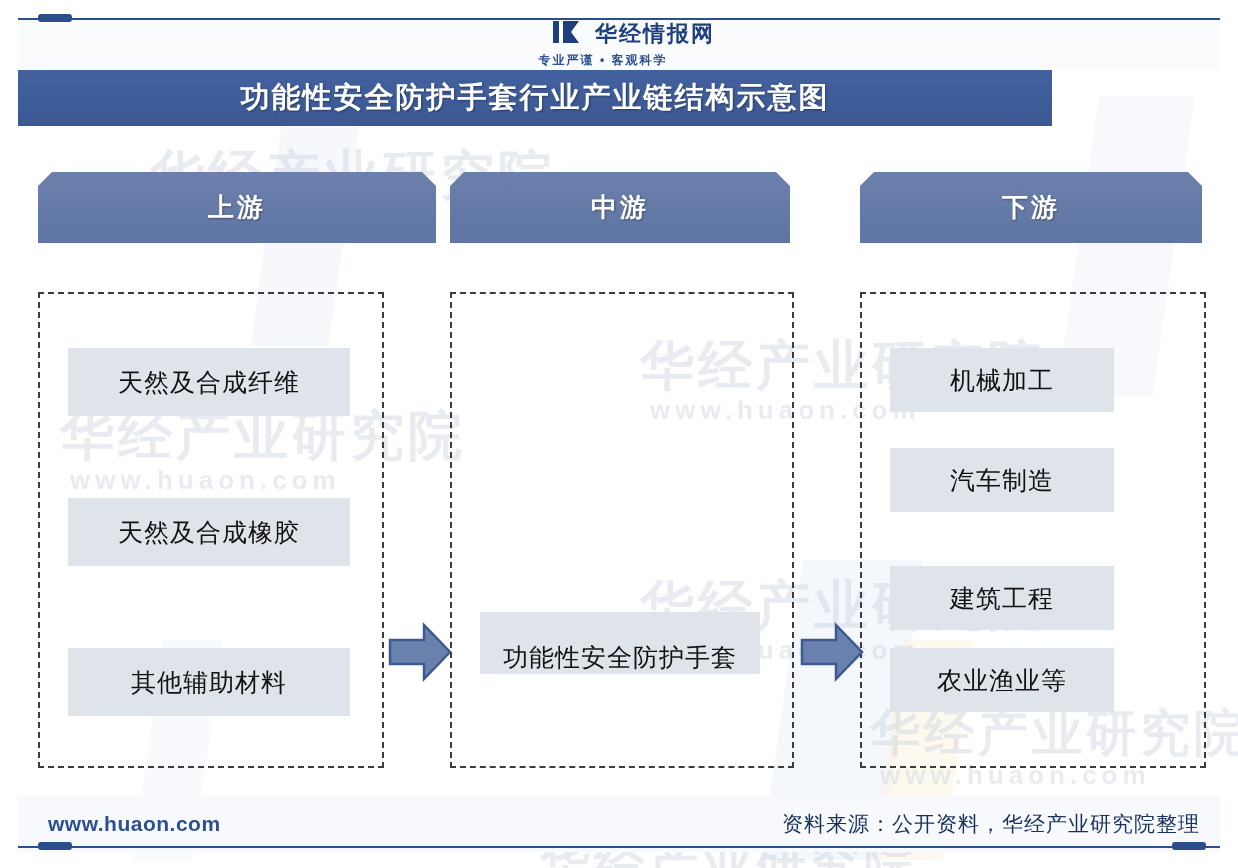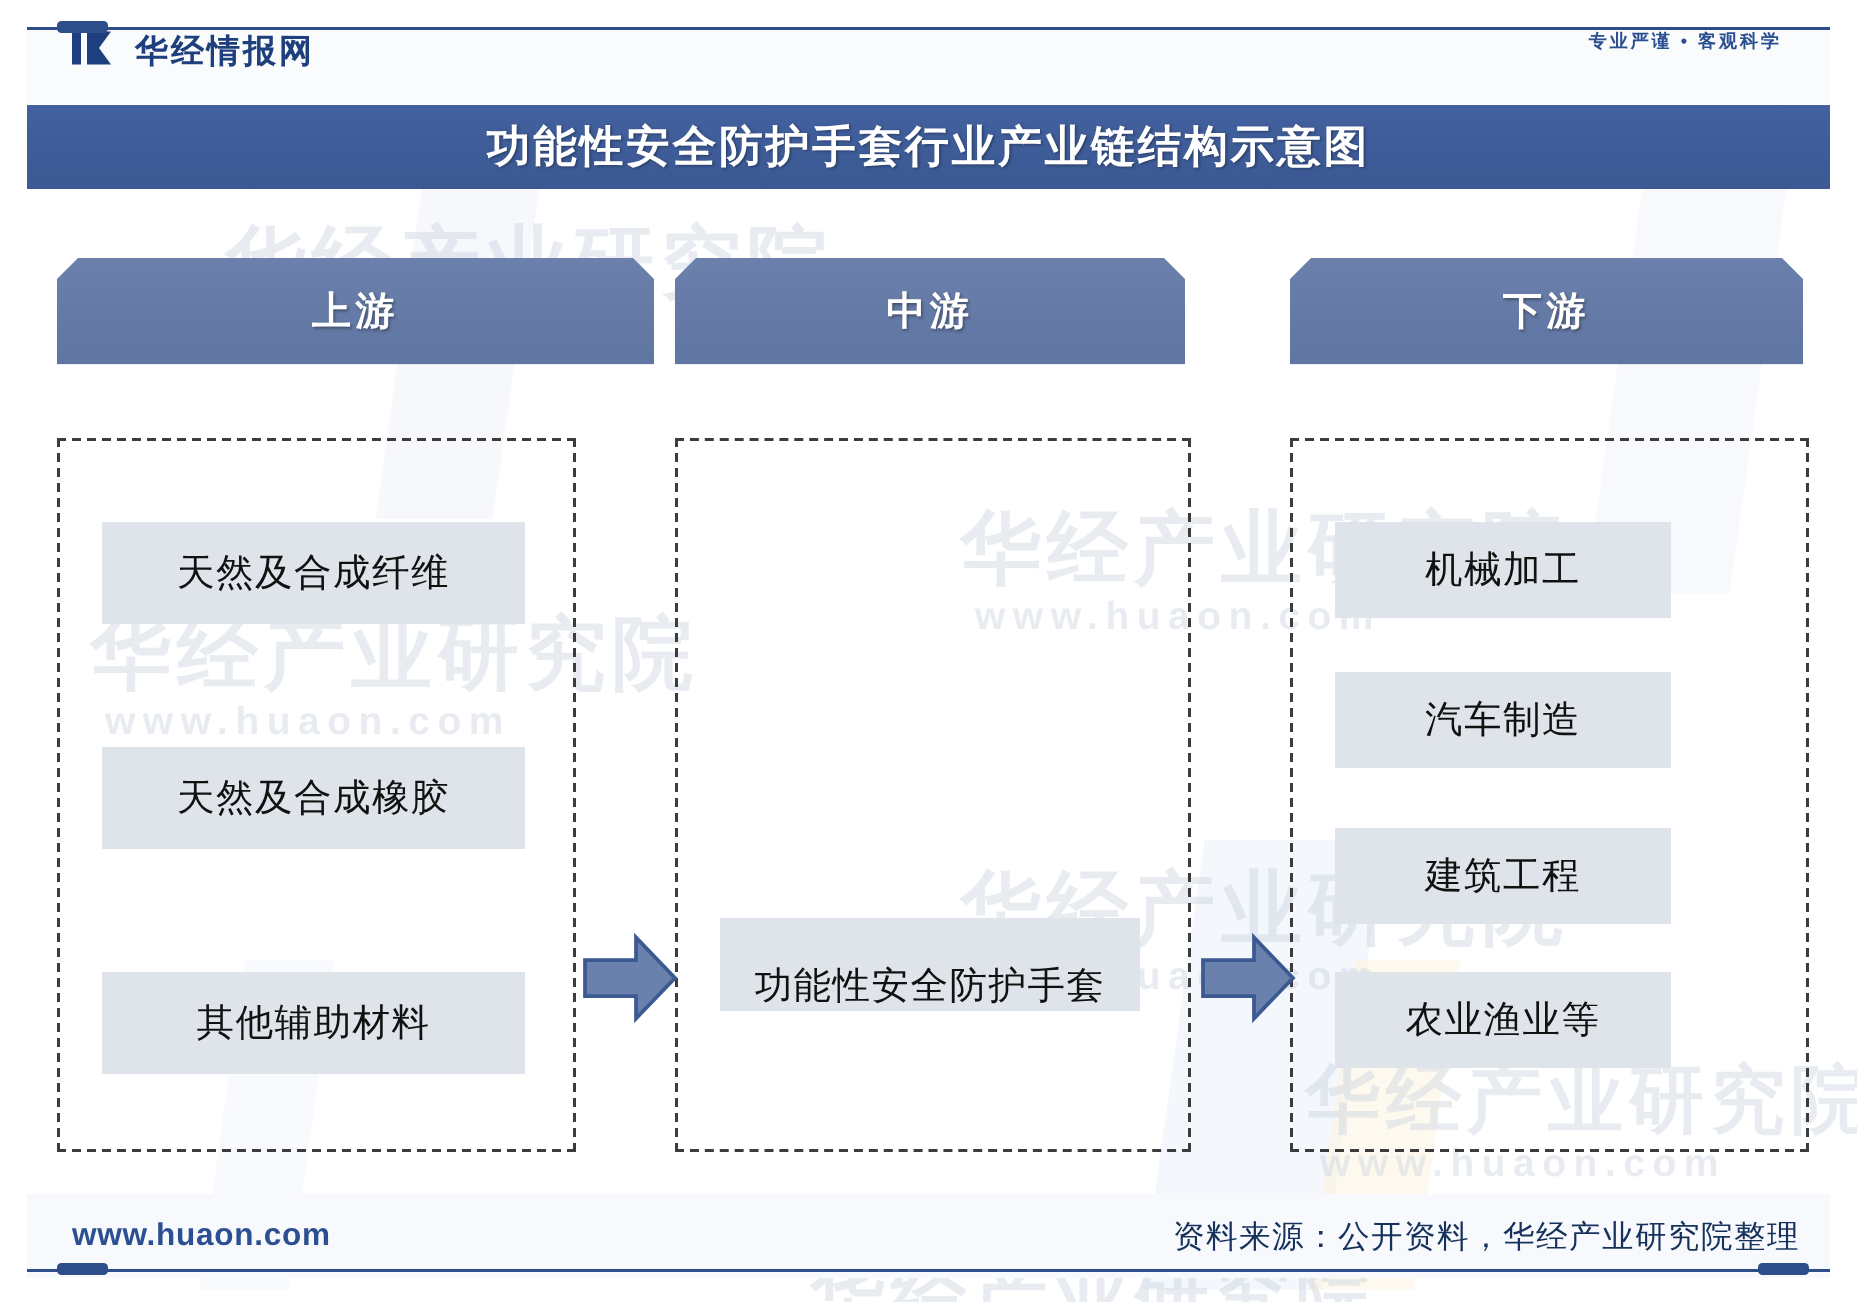--- a/index.html
+++ b/index.html
@@ -41,8 +41,9 @@
     position:absolute;left:18px;top:16px;width:1202px;height:50px;
     border-top:3px solid #ffffff;
     background:#fafbfd;
-    display:flex;align-items:flex-start;justify-content:space-between;
+    display:flex;align-items:center;justify-content:space-between;
     z-index:3;
+    flex-direction:column;
   }
   .topline{
     position:absolute;left:18px;top:18px;width:1202px;height:2px;

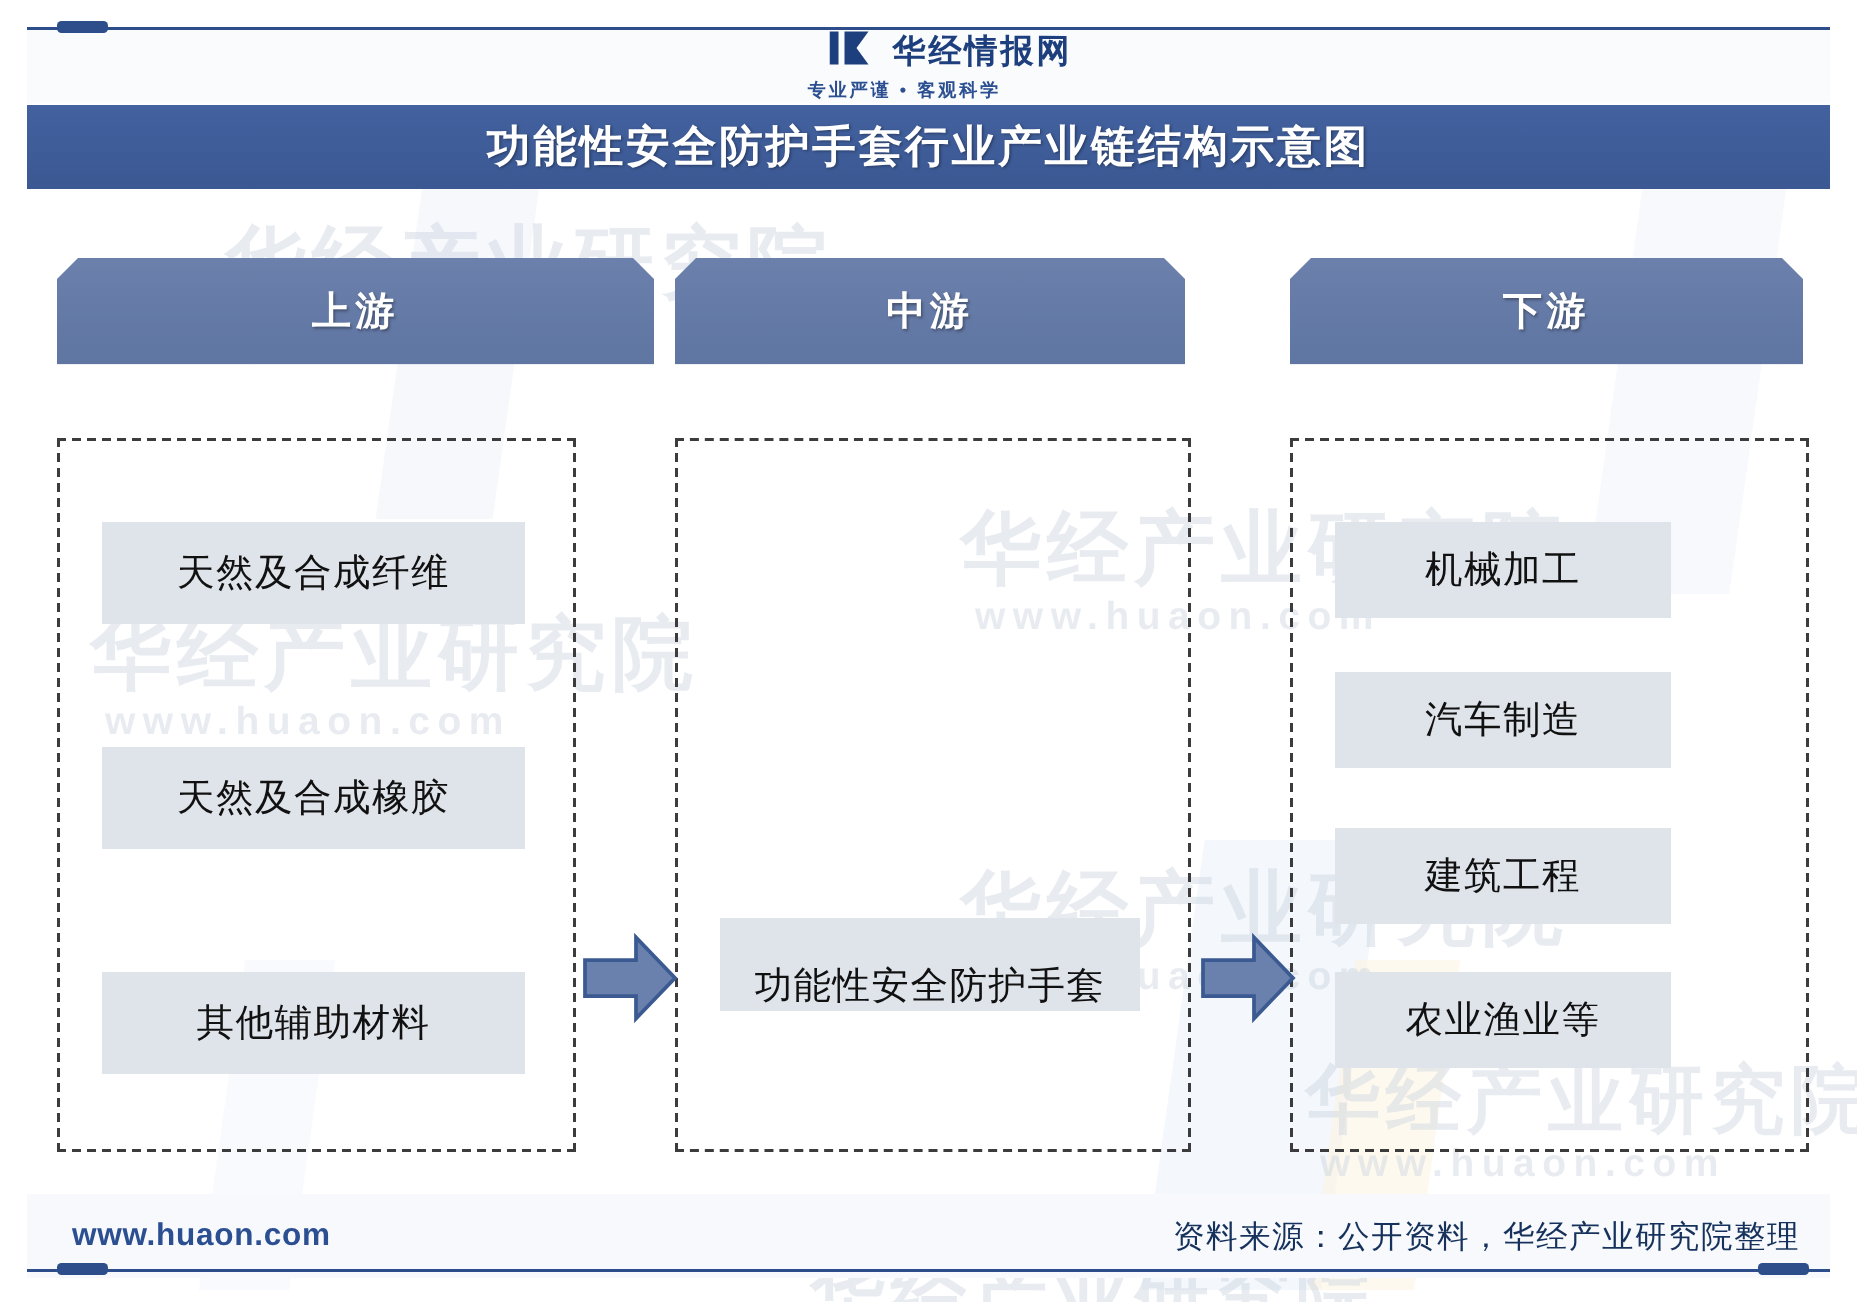--- a/index.html
+++ b/index.html
@@ -65,7 +65,7 @@
 
   
   .titlebar{
-    position:absolute;left:18px;top:70px;width:1202px;height:56px;
+    position:absolute;left:18px;top:70px;width:1034px;height:56px;
     background:linear-gradient(180deg,#42619e 0%,#3b5893 100%);
     display:flex;align-items:center;justify-content:center;z-index:3;
   }

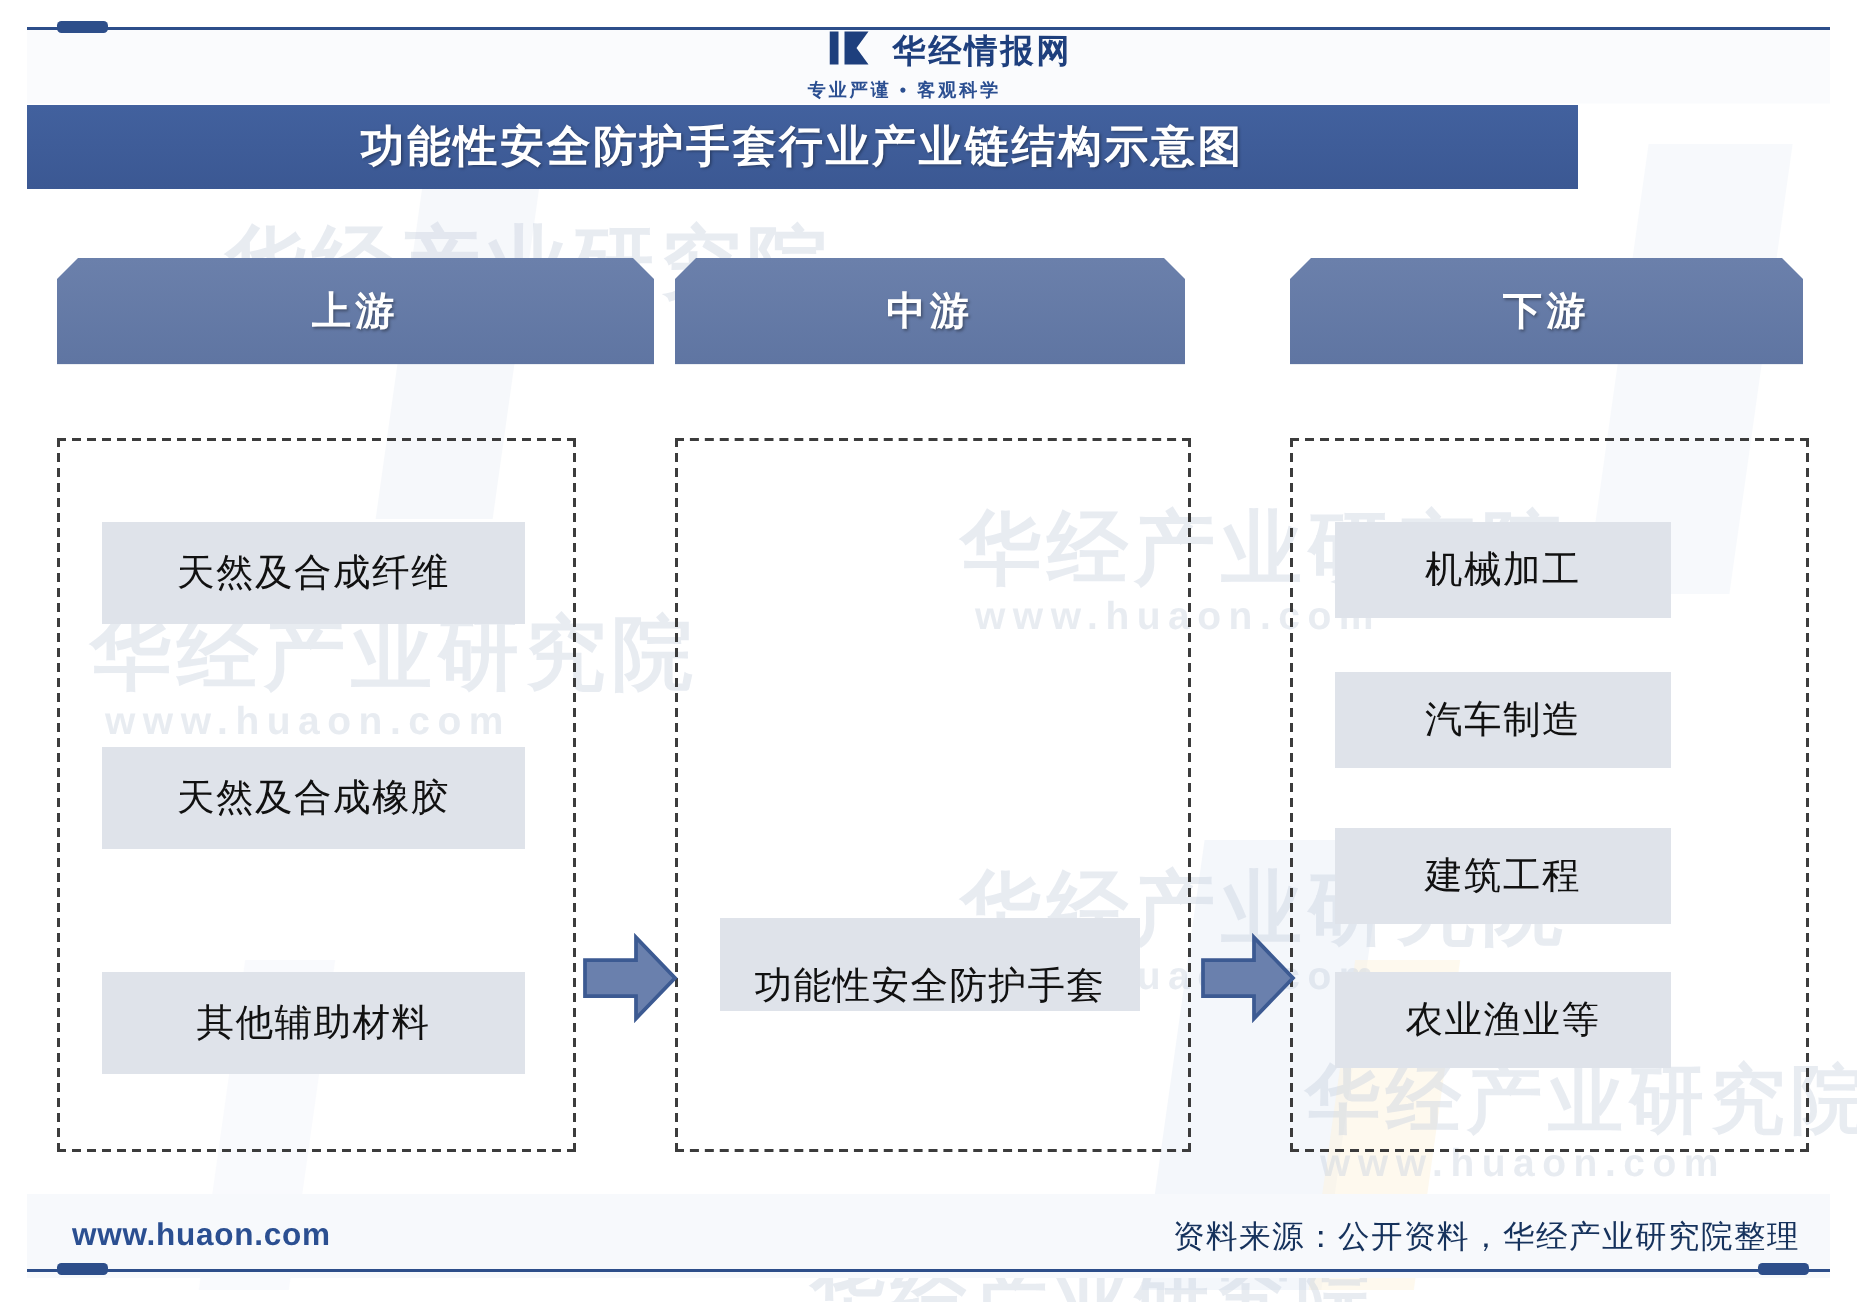--- a/index.html
+++ b/index.html
@@ -126,7 +126,7 @@
   .node-down{left:890px;width:224px;height:64px;}
   .d1{top:222px;}
   .d2{top:322px;}
-  .d3{top:426px;}
+  .d3{top:440px;}
   .d4{top:522px;}
 
   .arrow{position:absolute;top:495px;}

